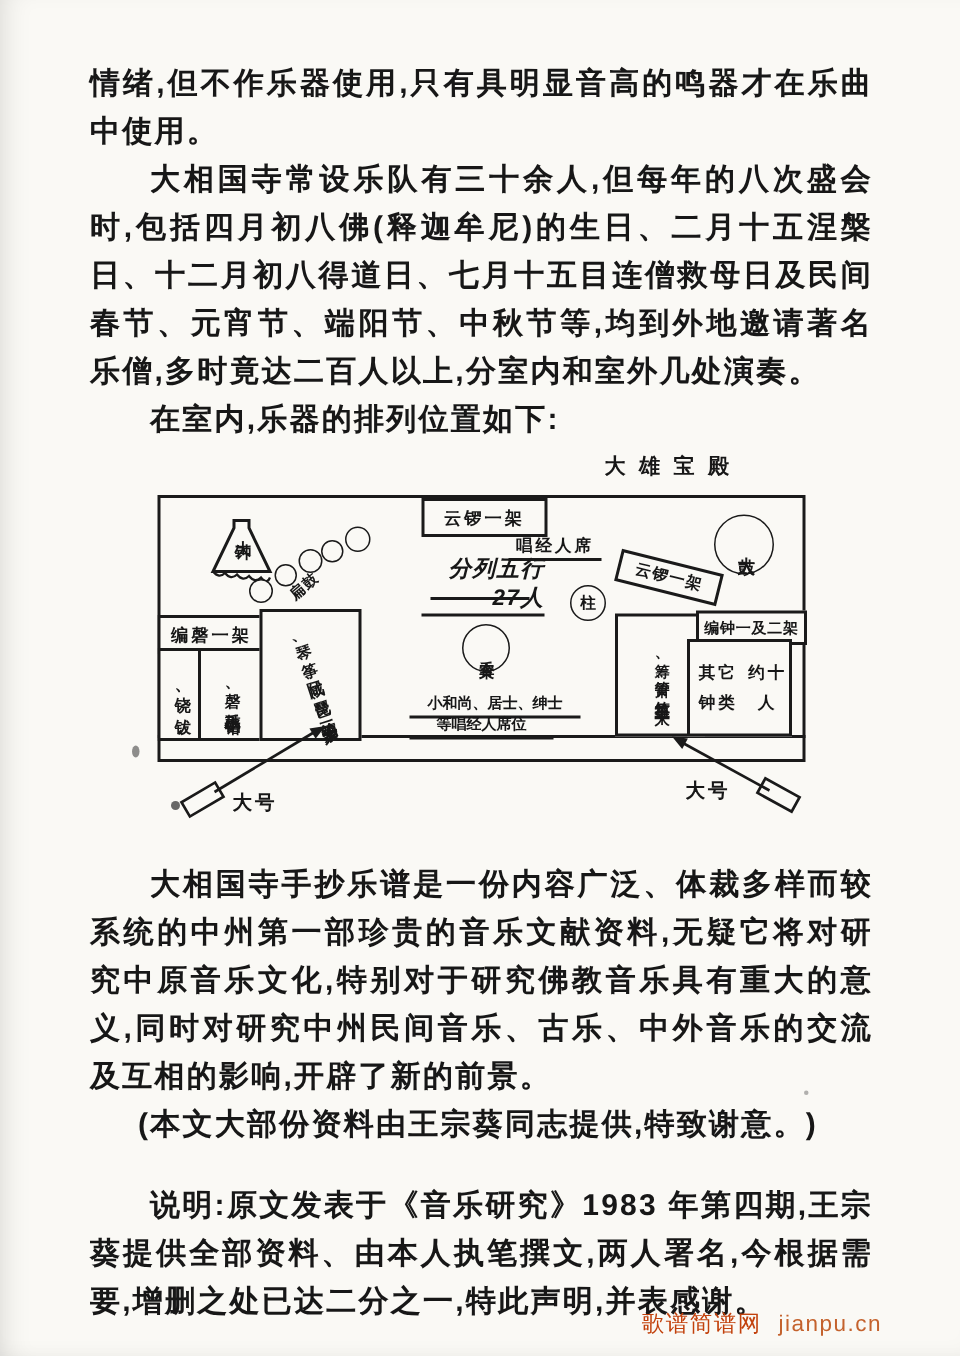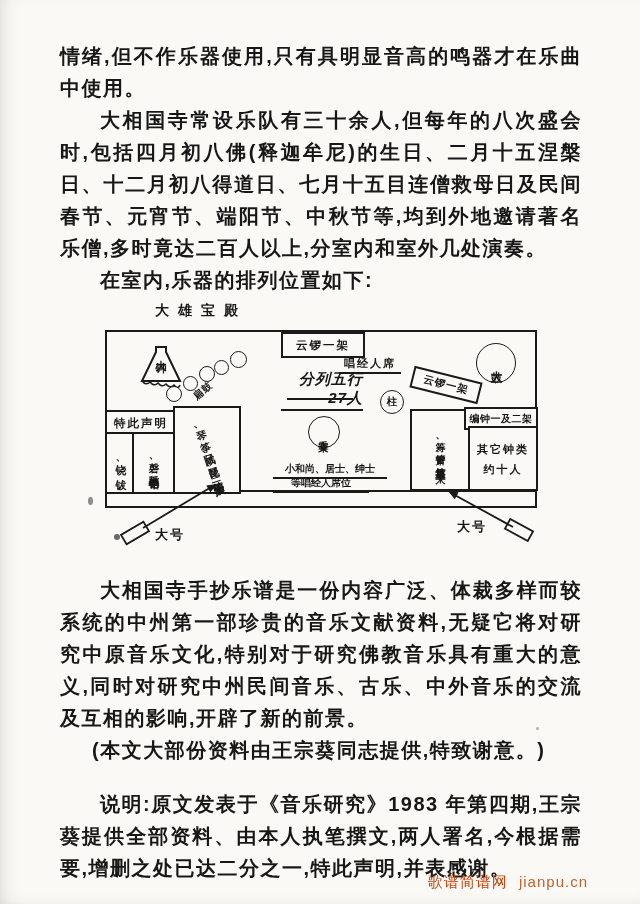--- a/index.html
+++ b/index.html
@@ -18,7 +18,7 @@
 
   
   .diagram{position:relative;width:464px;height:268px;margin:6px 0 4px 35px;font-weight:bold;}
-  .hall-title{position:absolute;left:60px;width:340px;top:0;text-align:left;font-size:14px;letter-spacing:9px;}
+  .hall-title{position:absolute;left:60px;width:340px;top:0;text-align:right;font-size:14px;letter-spacing:9px;}
   .room{position:absolute;left:10px;top:28px;width:428px;height:174px;border:2px solid #1a1a1a;}
   .inner-line{position:absolute;left:10px;top:188px;width:432px;height:2px;background:#1a1a1a;}
   .dbox{position:absolute;border:2px solid #1a1a1a;display:flex;align-items:center;justify-content:center;background:#faf9f5;text-align:center;}

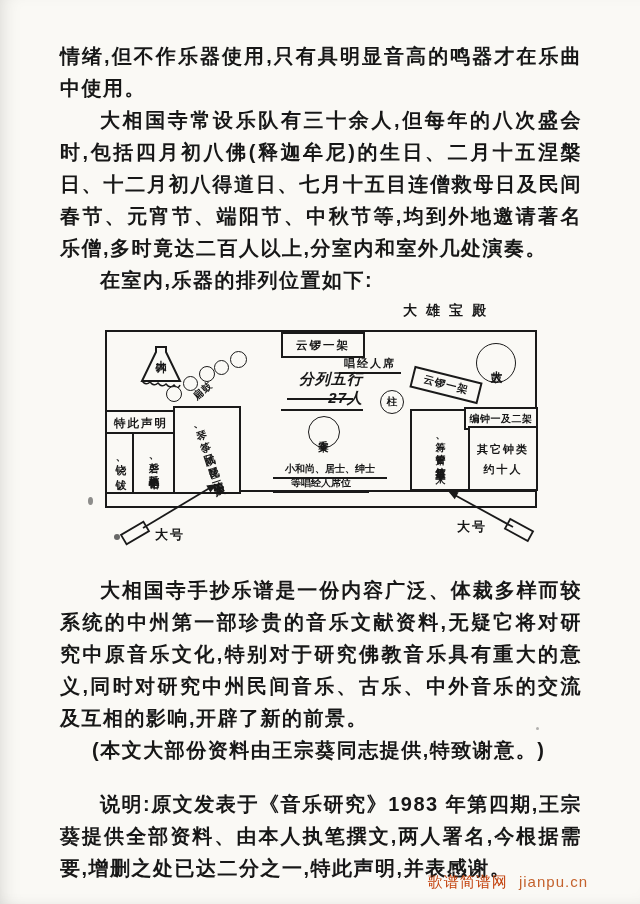--- a/index.html
+++ b/index.html
@@ -64,7 +64,7 @@
       <div class="lbl" style="left:97px;top:82px;font-size:10px;transform:rotate(-40deg);letter-spacing:1px;">扁鼓</div>
 
       <div class="dbox" style="left:10px;top:108px;width:68px;height:22px;font-size:11.5px;letter-spacing:2px;">
-        <span>特此声明</span>
+        <span>编磬一架</span>
       </div>
       <div class="dbox" style="left:10px;top:130px;width:27px;height:58px;font-size:11px;">
         <span class="vtext">铙、钹</span>

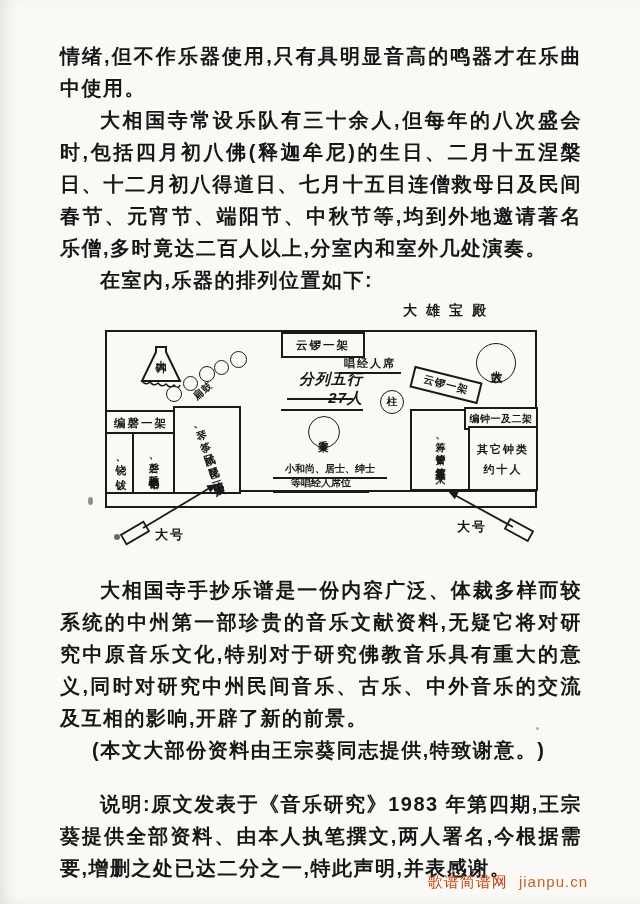--- a/index.html
+++ b/index.html
@@ -118,7 +118,7 @@
       <div class="dbox" style="left:369px;top:105px;width:70px;height:19px;font-size:10px;letter-spacing:0.5px;">
         <span>编钟一及二架</span>
       </div>
-      <div class="dbox" style="left:373px;top:124px;width:66px;height:61px;font-size:11px;letter-spacing:2px;flex-direction:column;line-height:20px;">
+      <div class="dbox" style="left:363px;top:124px;width:66px;height:61px;font-size:11px;letter-spacing:2px;line-height:20px;">
         <div>其它钟类</div>
         <div>约十人</div>
       </div>

